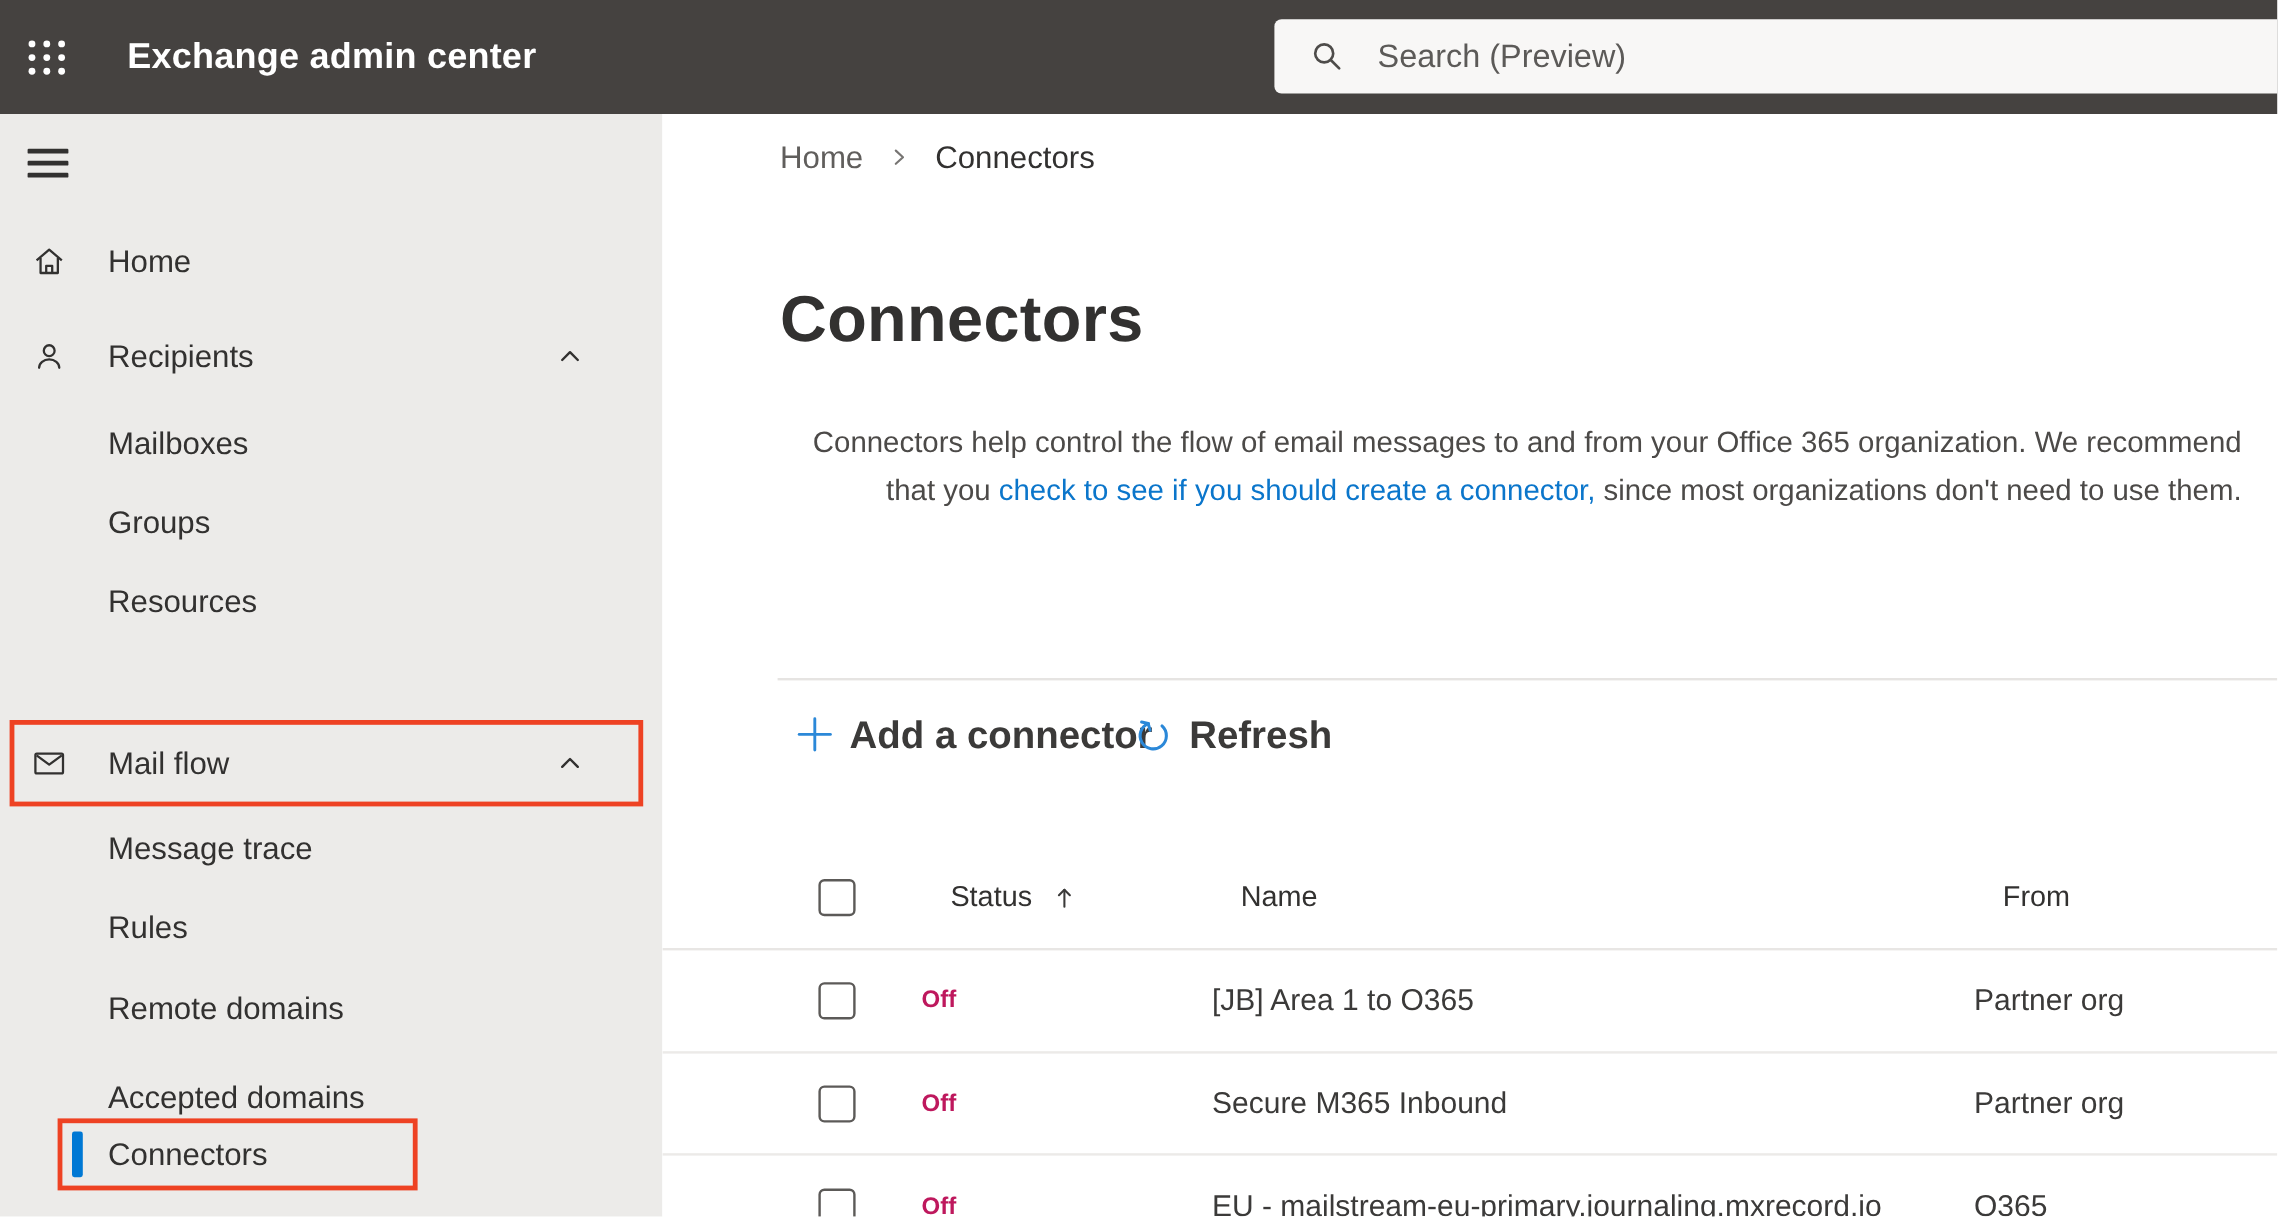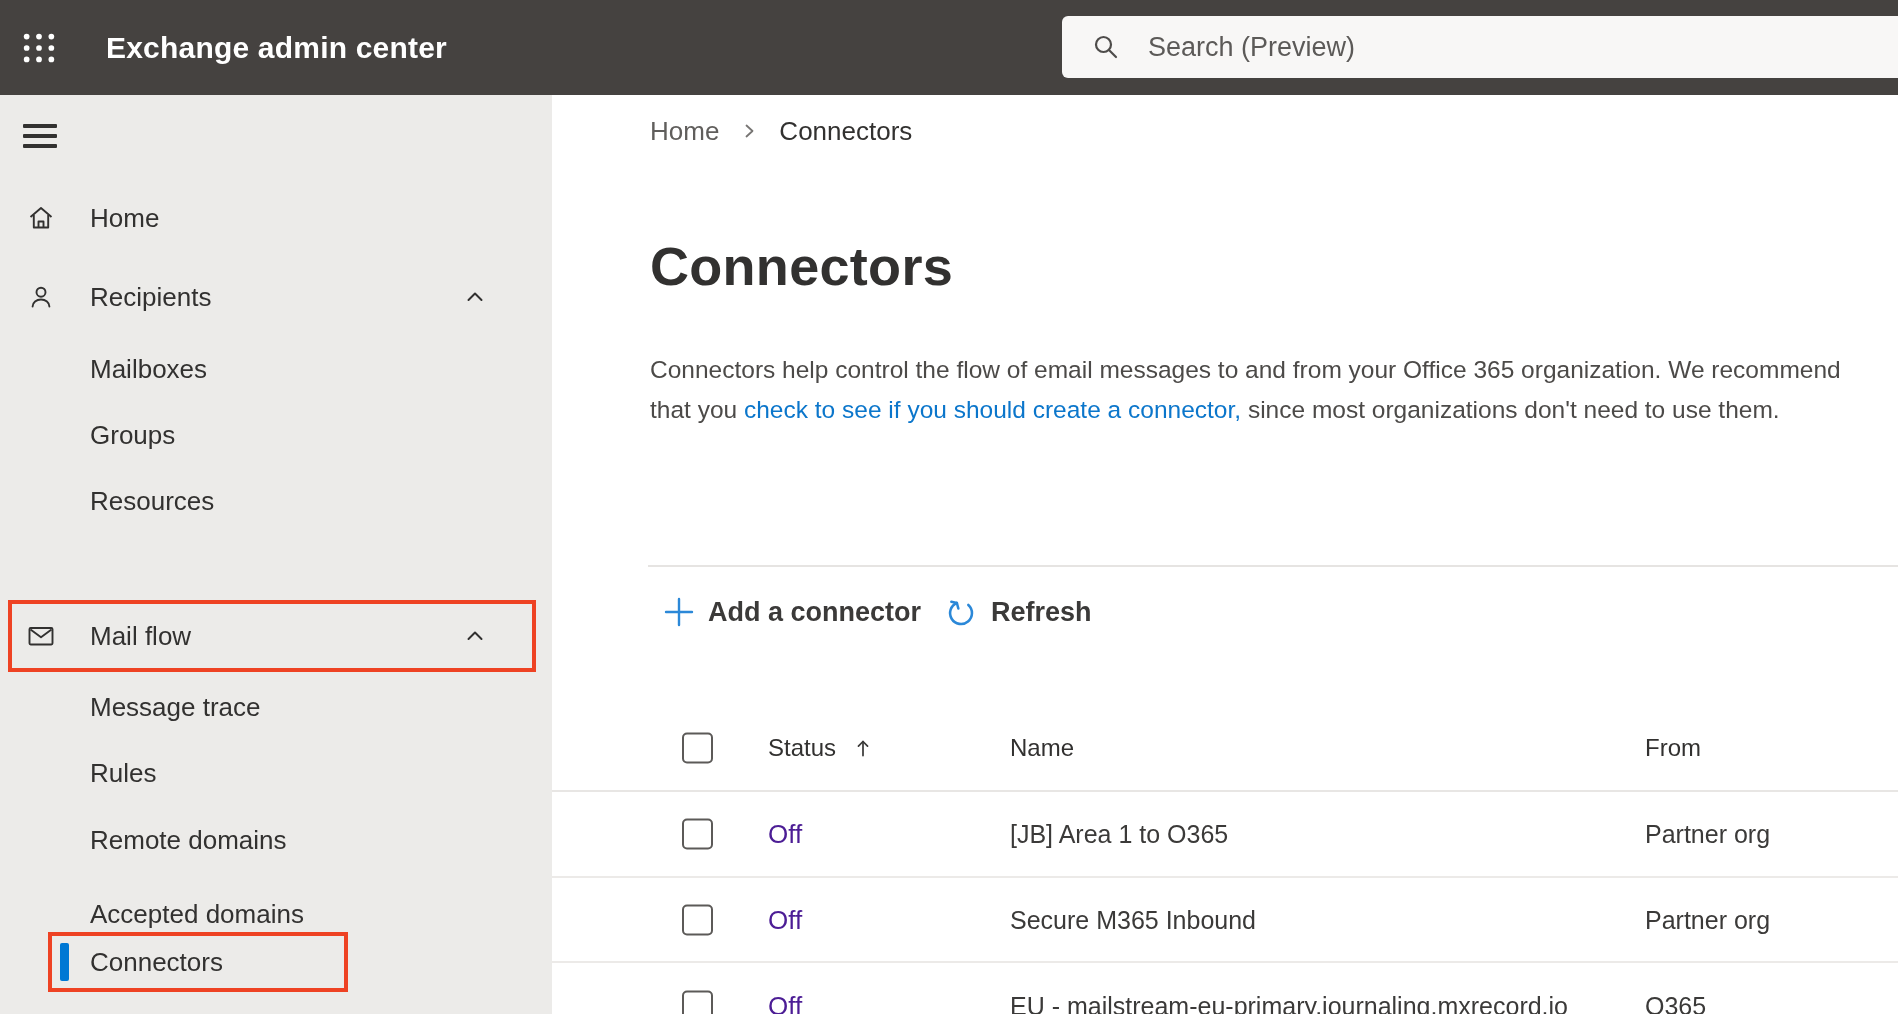--- a/index.html
+++ b/index.html
@@ -32,7 +32,7 @@
   .crumb-home{color:#605e5c;cursor:pointer;}
   .crumb-current{color:#323130;}
   .page-title{position:absolute;left:98px;top:140px;font-size:54px;font-weight:700;color:#323130;letter-spacing:.3px;}
-  .description{position:absolute;left:98px;top:255px;width:1218px;font-size:24.5px;line-height:40px;color:#4c4a48;}
+  .description{position:absolute;left:98px;top:255px;width:1218px;font-size:24.5px;line-height:40px;color:#4c4a48;text-align:right;}
   .description a{color:#0b76cb;text-decoration:none;cursor:pointer;}
   .divider{position:absolute;left:96px;right:0;height:2px;background:#e6e4e2;}
   .toolbar{position:absolute;left:0;right:0;top:495px;height:44px;}

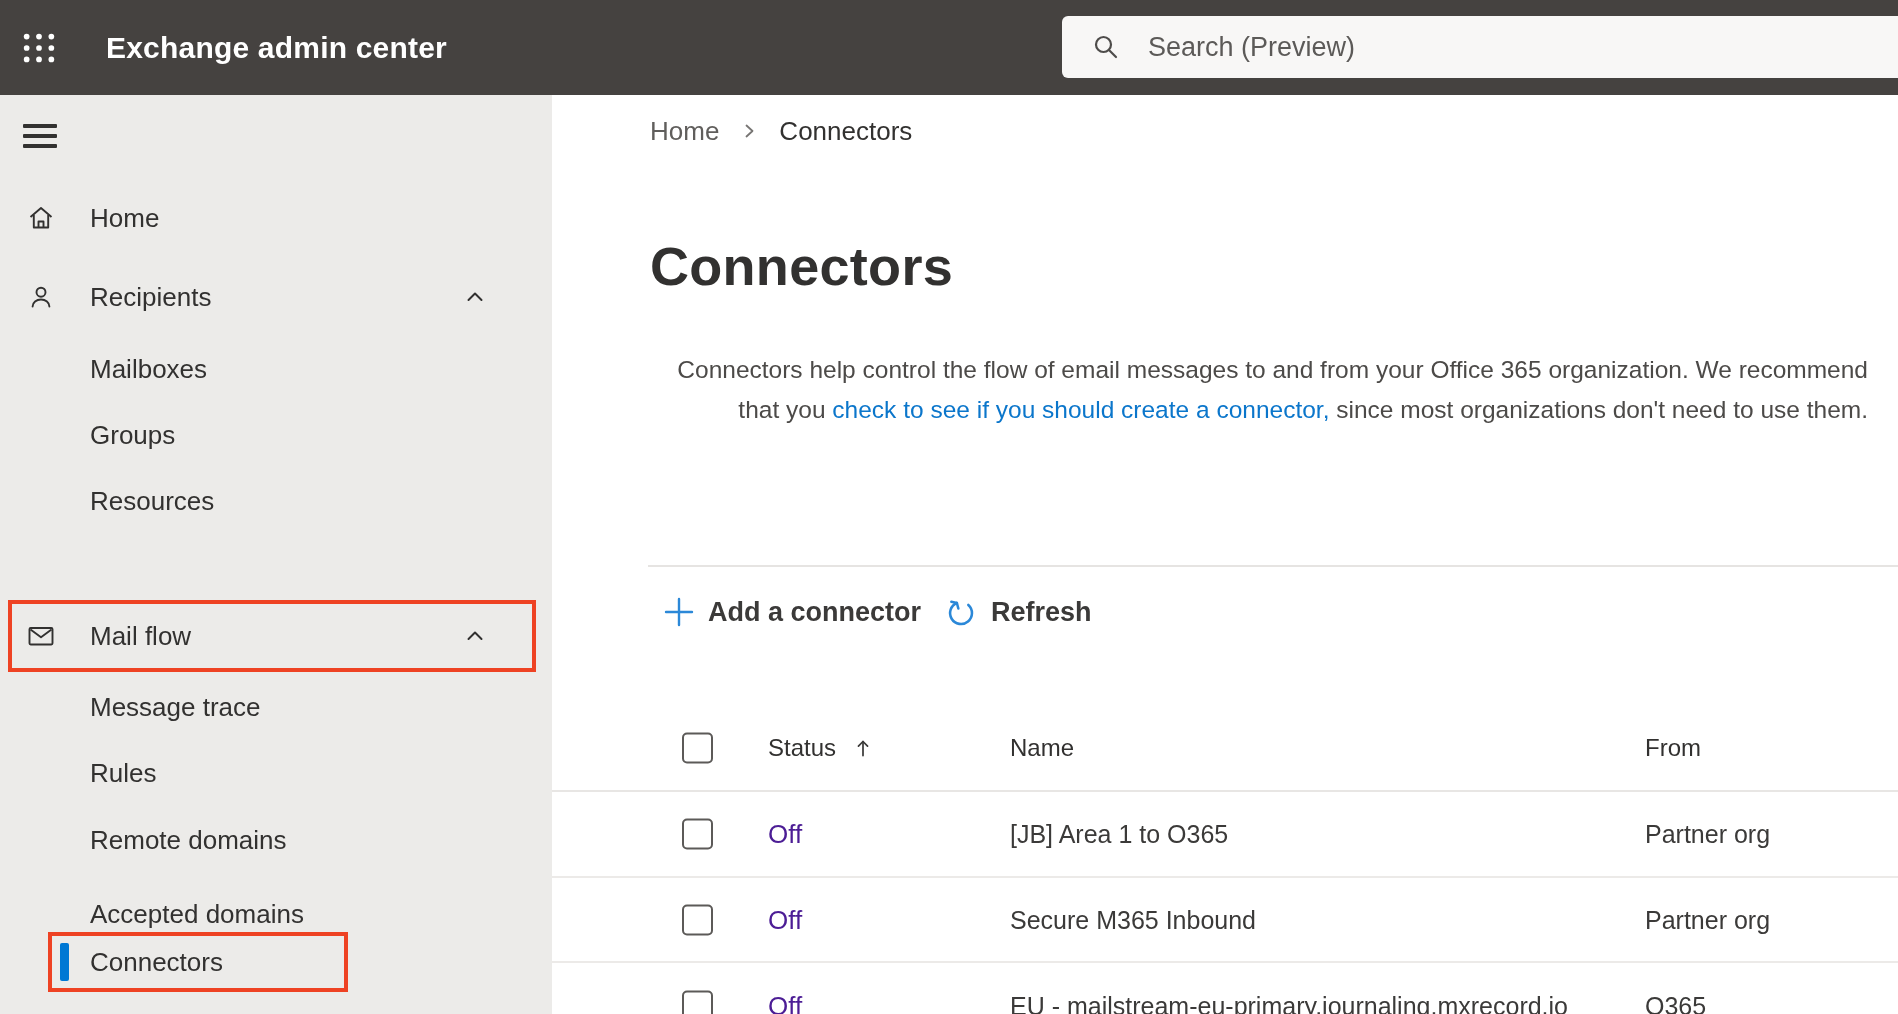--- a/index.html
+++ b/index.html
@@ -37,7 +37,7 @@
   .divider{position:absolute;left:96px;right:0;height:2px;background:#e6e4e2;}
   .toolbar{position:absolute;left:0;right:0;top:495px;height:44px;}
   .tool-btn{position:absolute;display:flex;align-items:center;height:44px;cursor:pointer;}
-  .tool-btn .tool-label{font-size:27px;font-weight:700;color:#3b3a39;white-space:nowrap;}
+  .tool-btn .tool-label{font-size:32px;font-weight:700;color:#3b3a39;white-space:nowrap;}
   
   .tbl-header{position:absolute;left:0;right:0;top:610px;height:87px;border-bottom:2px solid #e8e6e4;}
   .tbl-row{position:absolute;left:0;right:0;height:85px;border-bottom:2px solid #eceae8;cursor:pointer;}

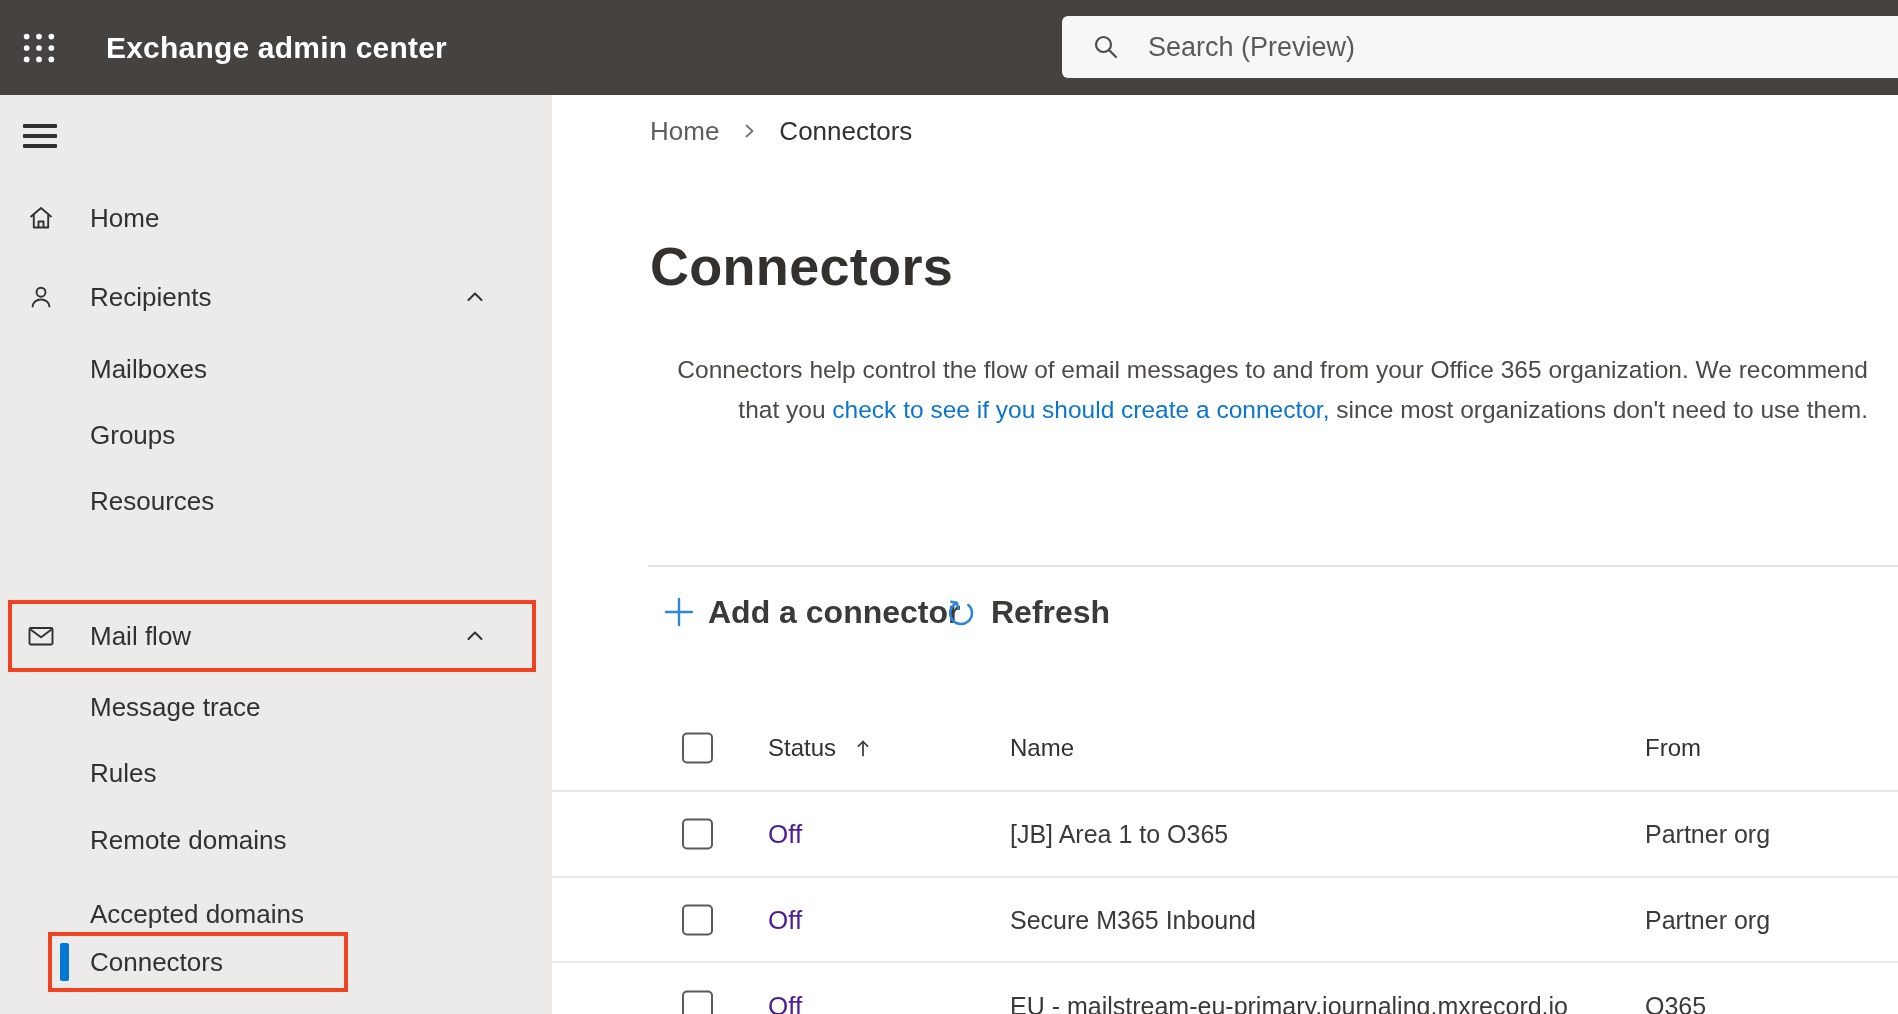--- a/index.html
+++ b/index.html
@@ -46,7 +46,7 @@
   .col-status{left:216px;}
   .col-name{left:458px;}
   .col-from{left:1093px;}
-  .hdr-text{font-size:24px;color:#323130;display:flex;align-items:center;gap:14px;cursor:pointer;}
+  .hdr-text{font-size:24px;color:#323130;display:flex;align-items:center;gap:14px;cursor:pointer;margin-left:24px;}
   .status-val{font-size:26px;font-weight:400;color:#4c1d95;}
   .name-val,.from-val{font-size:25px;color:#3b3a39;}
   svg{display:block;}

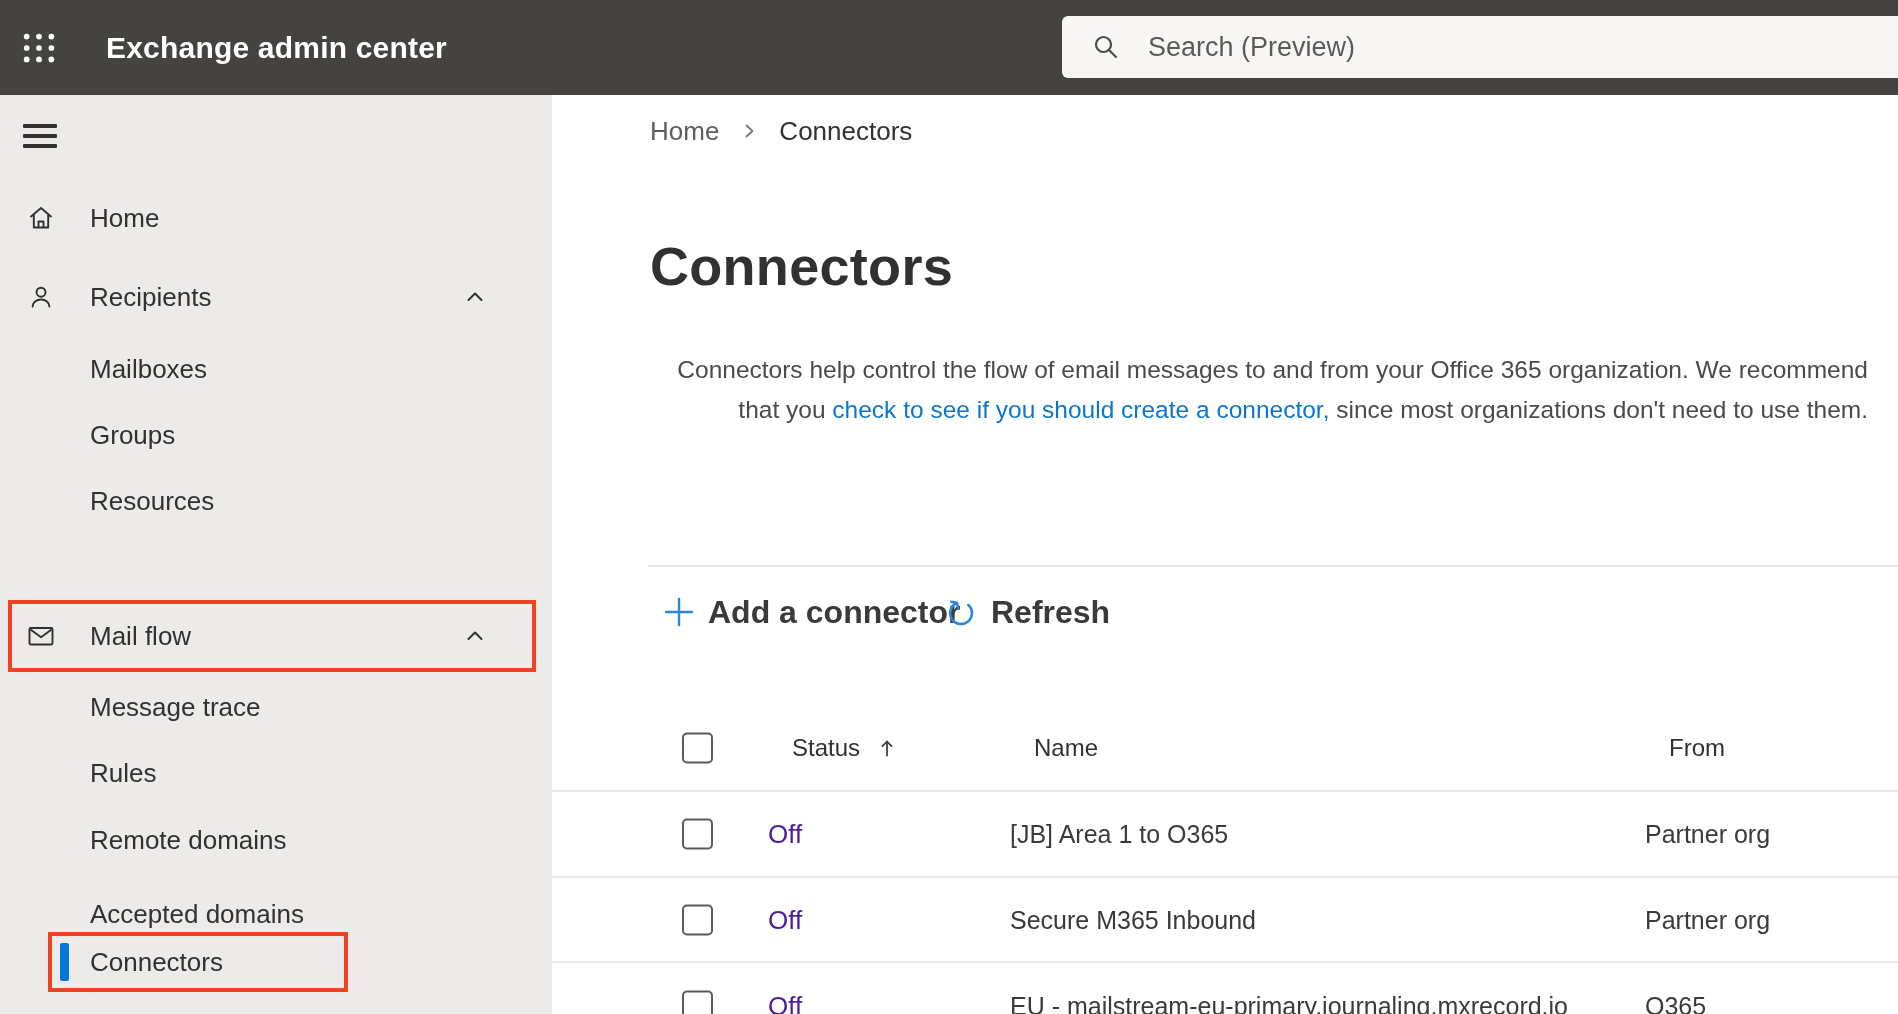--- a/index.html
+++ b/index.html
@@ -47,7 +47,7 @@
   .col-name{left:458px;}
   .col-from{left:1093px;}
   .hdr-text{font-size:24px;color:#323130;display:flex;align-items:center;gap:14px;cursor:pointer;margin-left:24px;}
-  .status-val{font-size:26px;font-weight:400;color:#4c1d95;}
+  .status-val{font-size:20px;font-weight:700;color:#be185d;}
   .name-val,.from-val{font-size:25px;color:#3b3a39;}
   svg{display:block;}
 </style>

